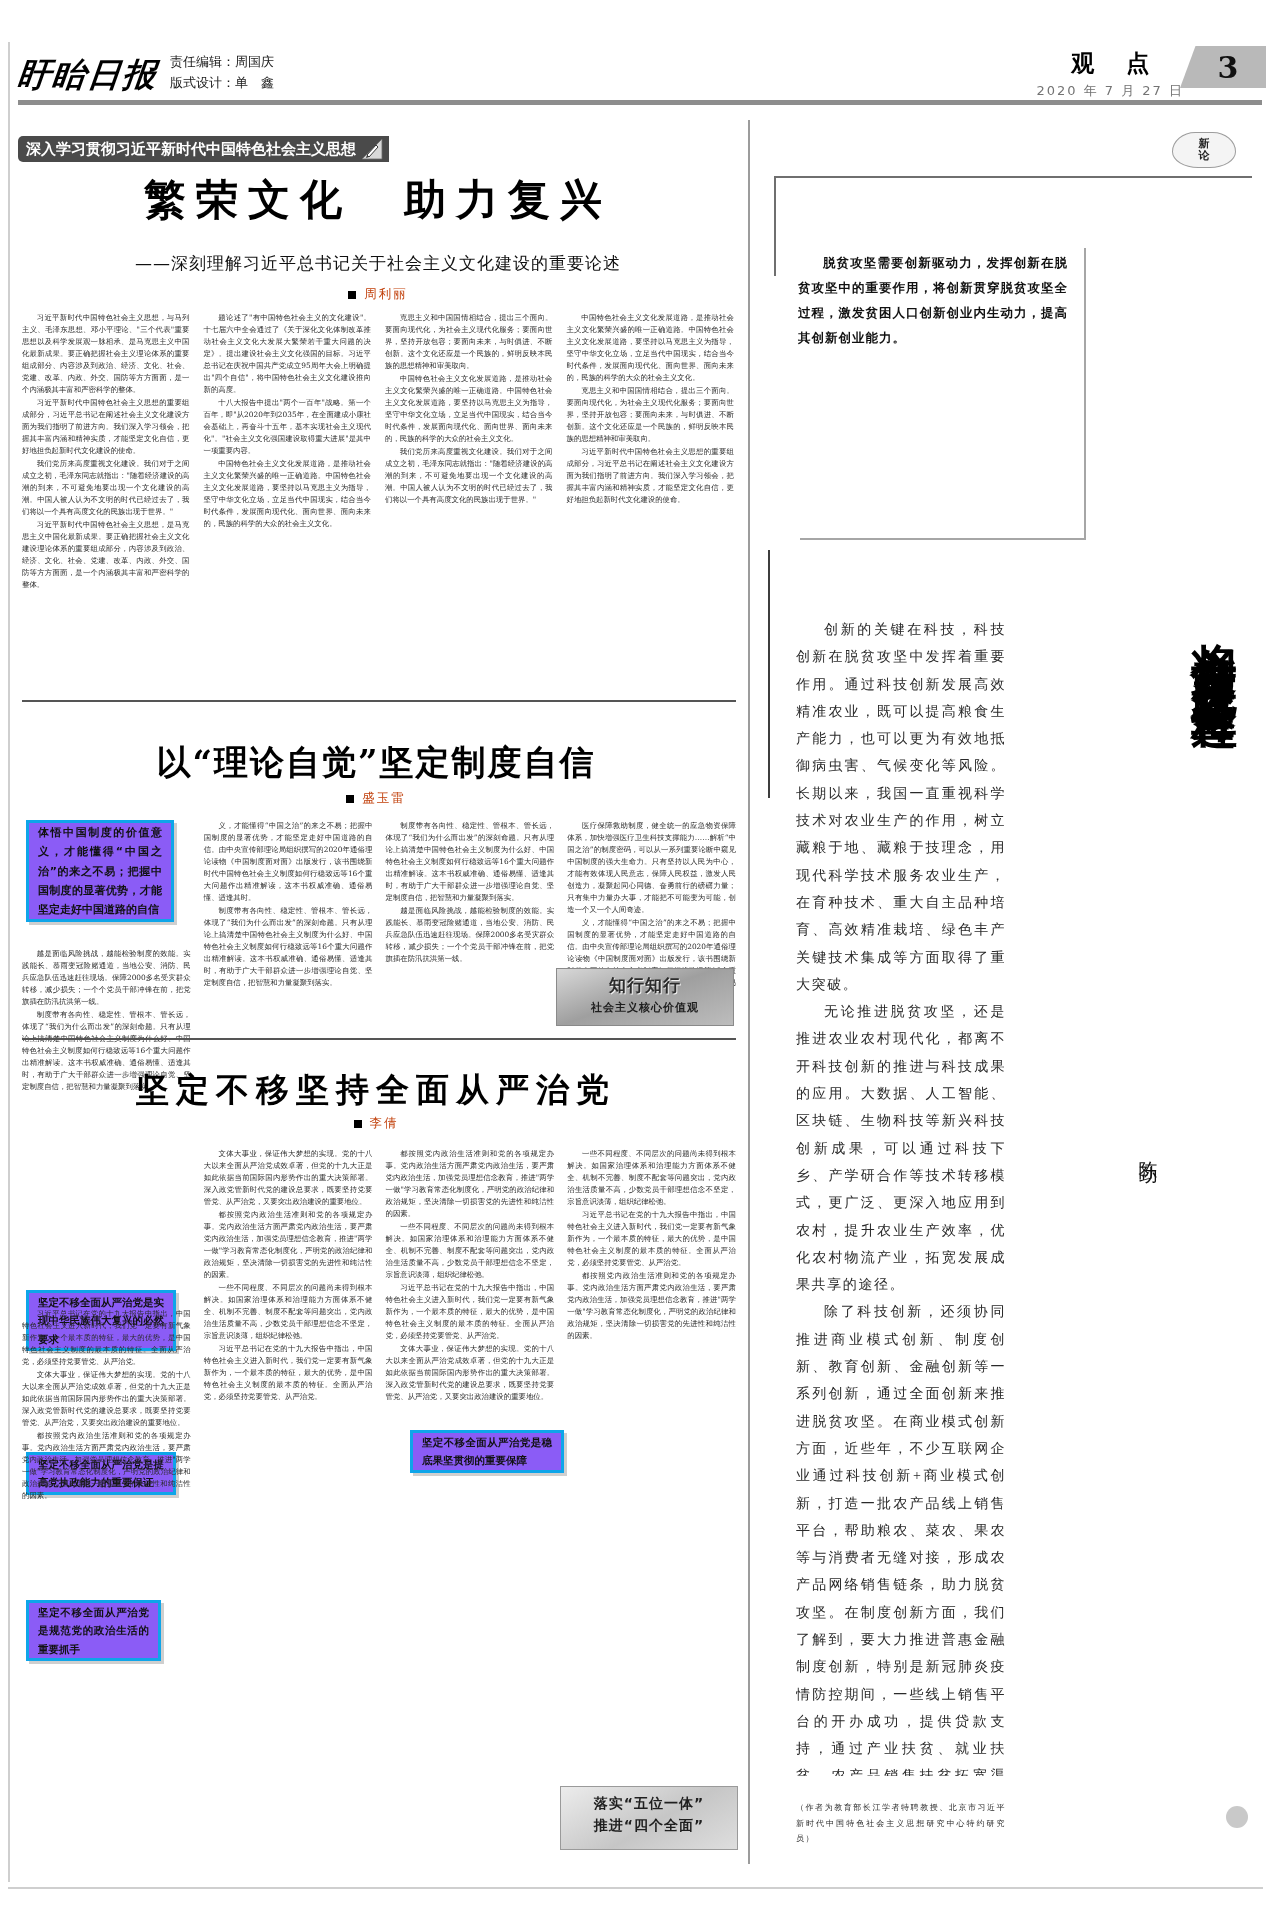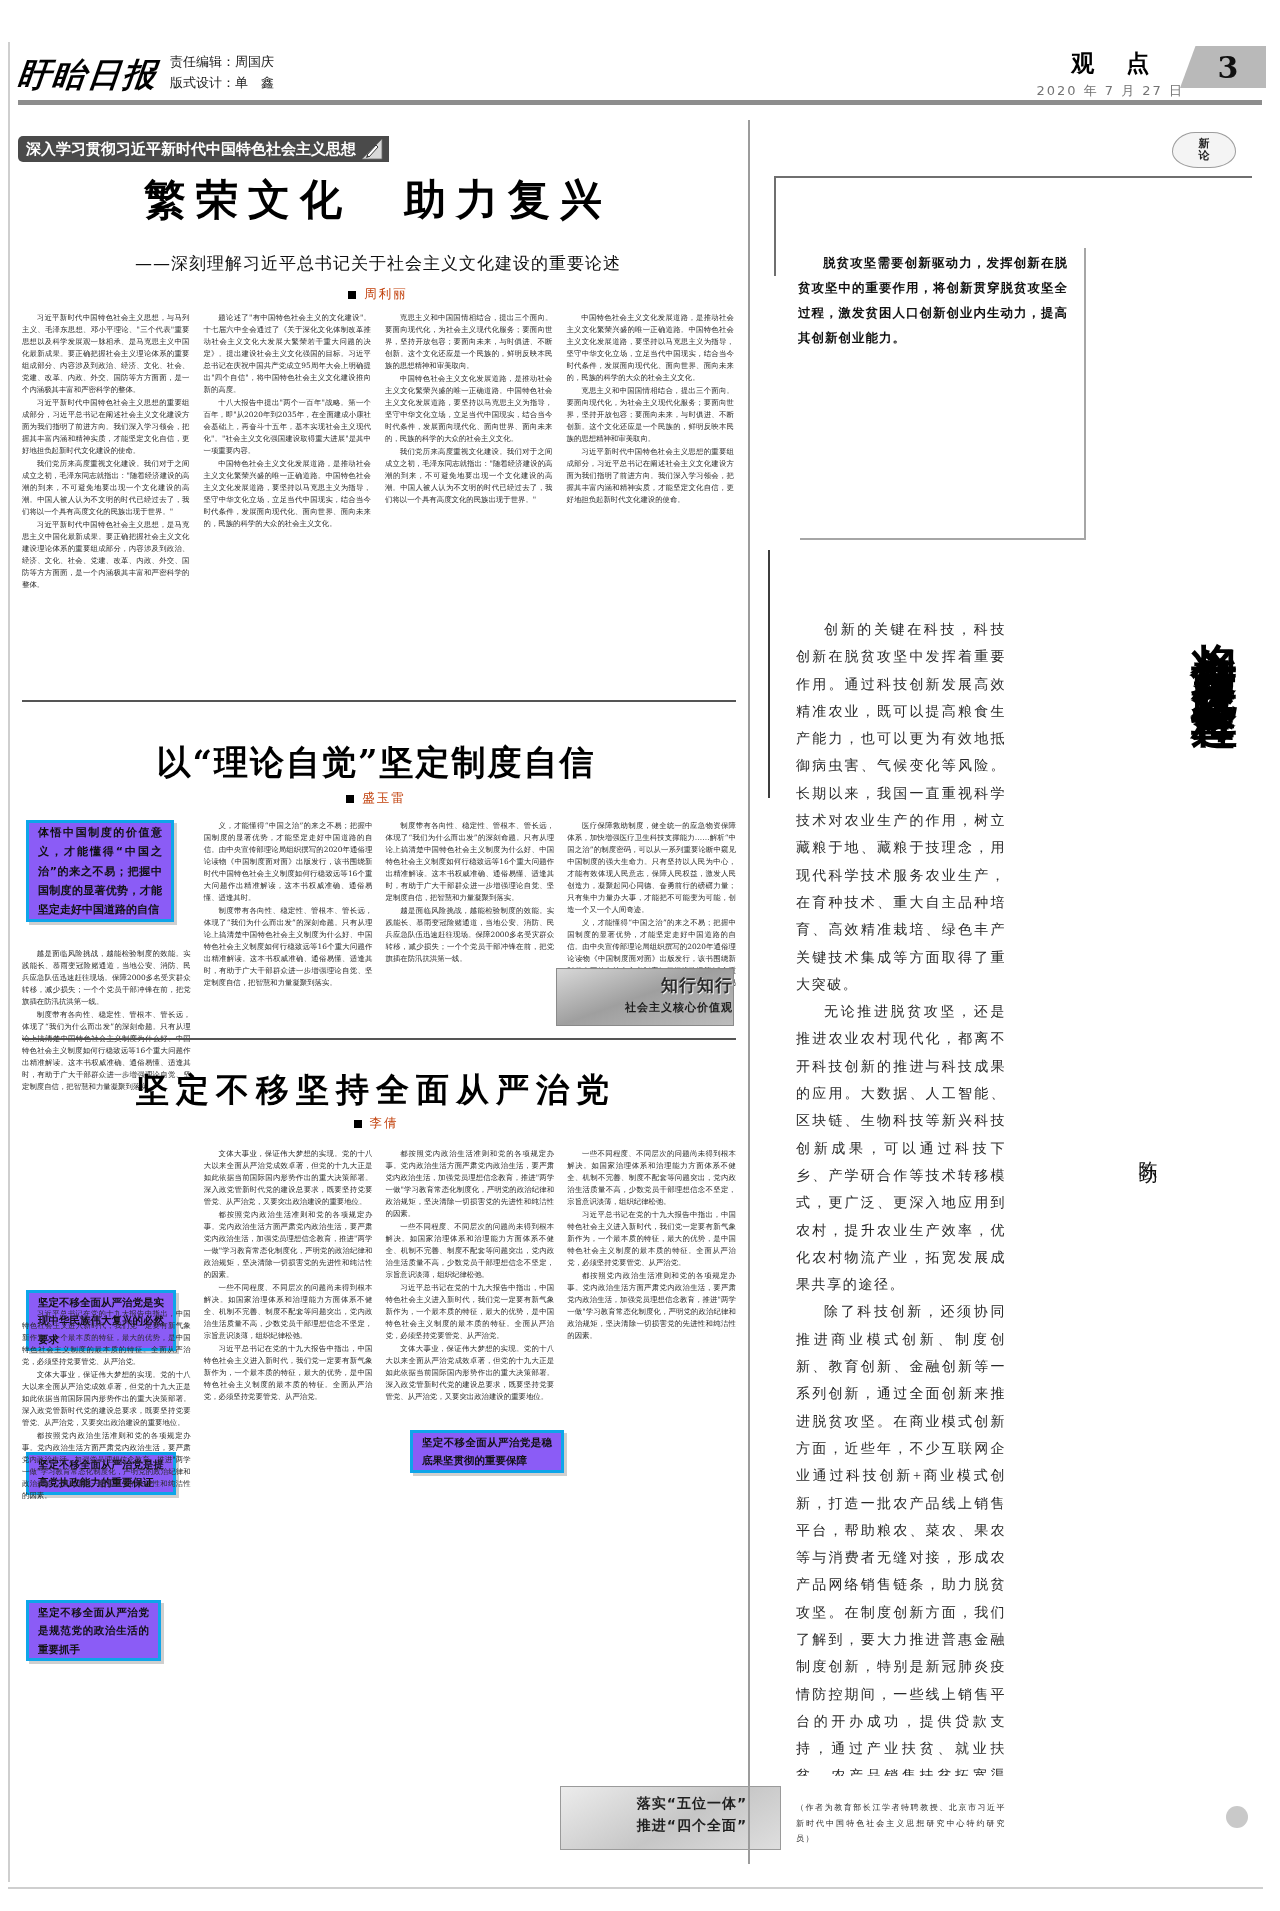--- a/index.html
+++ b/index.html
@@ -251,7 +251,7 @@
   .stamp .s-top {
     font-family: "DejaVu Sans", "Liberation Sans", sans-serif;
     font-weight: bold; font-size: 17px; color: #2b2b2b;
-    text-align: right; margin-top: 5px; letter-spacing: 1px;
+    text-align: center; margin-top: 5px; letter-spacing: 1px;
     text-shadow: 1px 1px 0 #f0f0f0;
   }
   .stamp .s-bot {

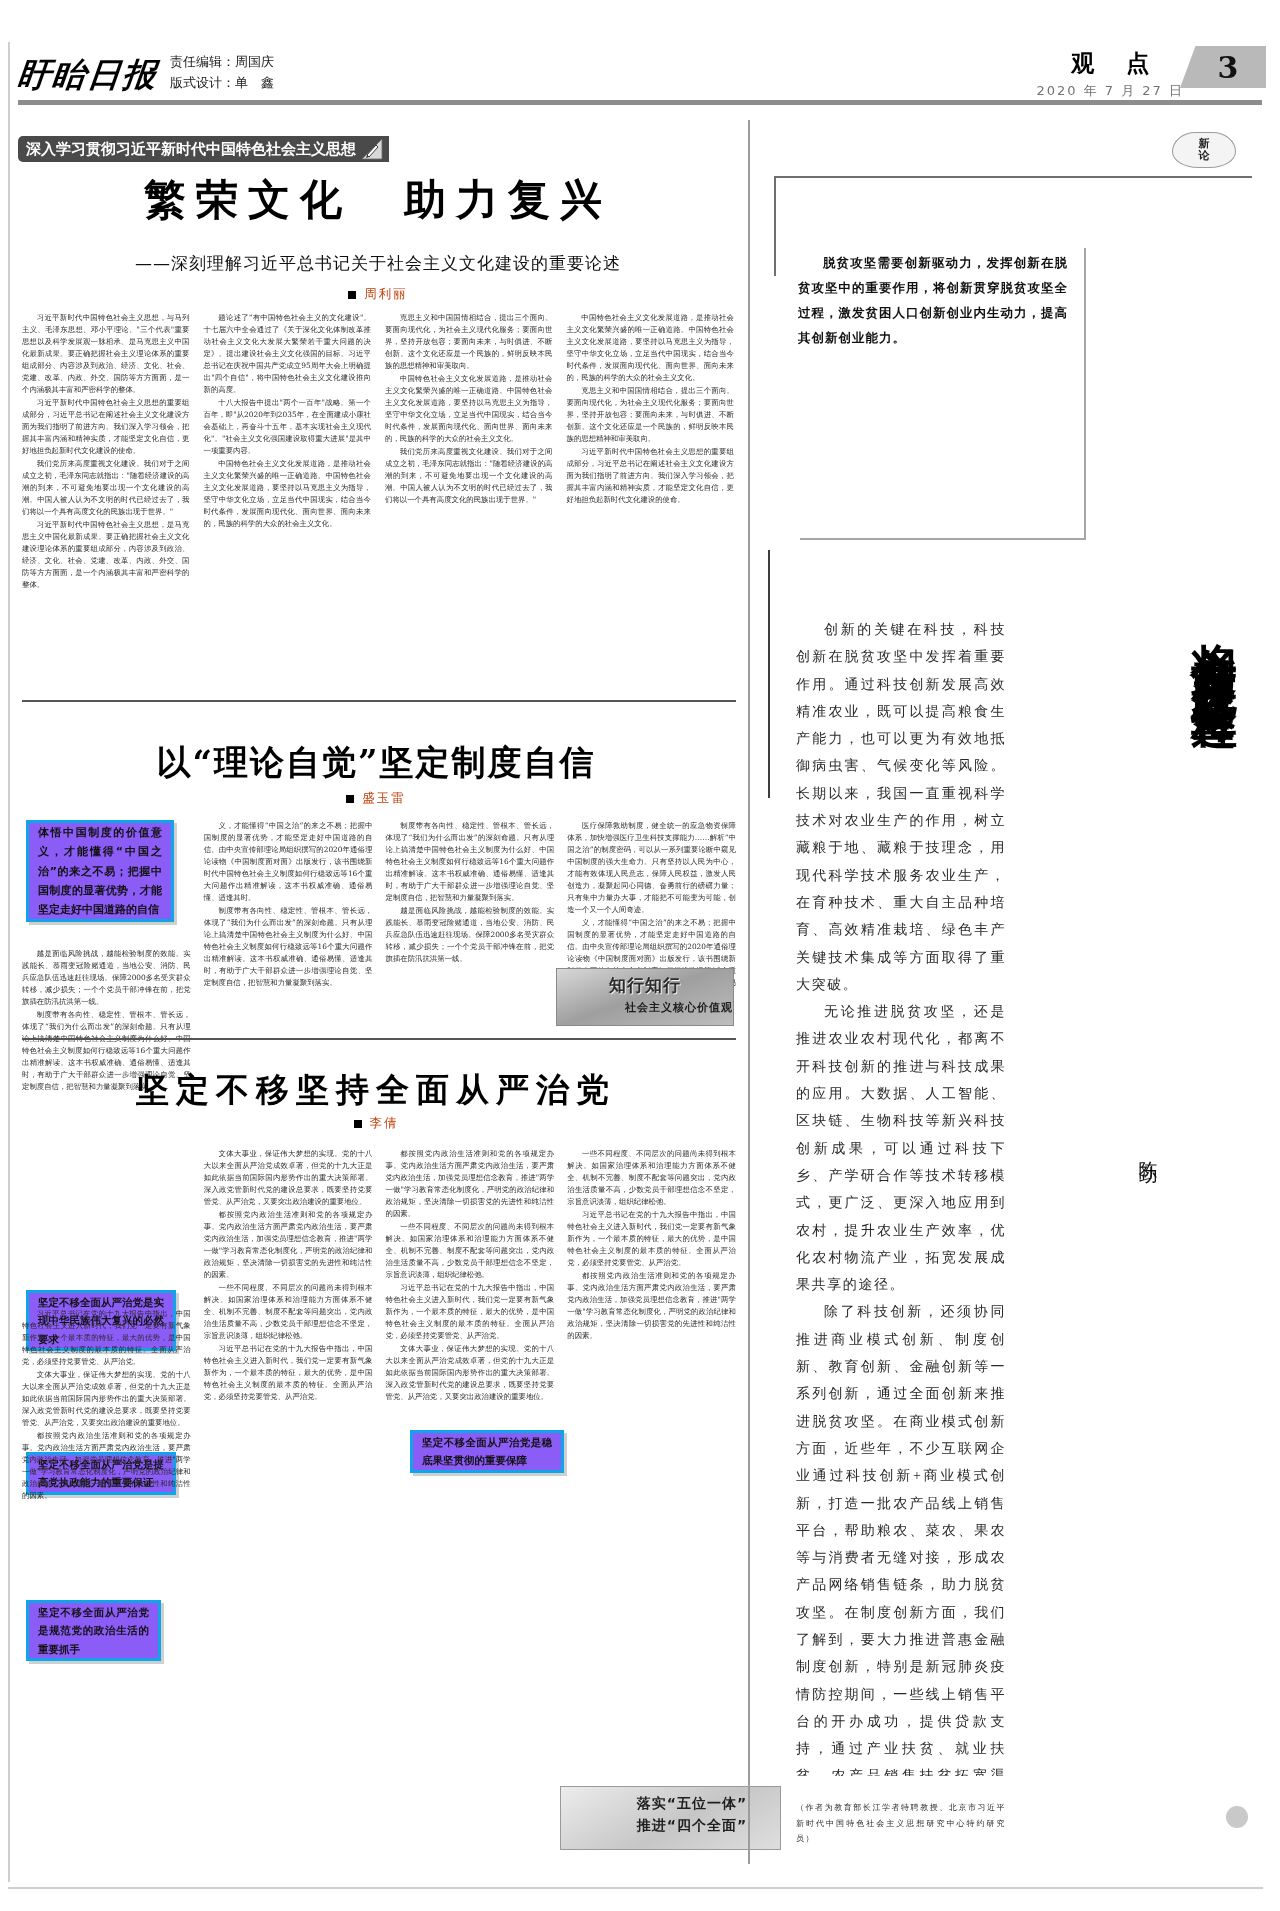--- a/index.html
+++ b/index.html
@@ -257,7 +257,7 @@
   .stamp .s-bot {
     font-family: "DejaVu Sans", "Liberation Sans", sans-serif;
     font-weight: bold; font-size: 11px; color: #1d1d1d;
-    text-align: right; margin-top: 3px; letter-spacing: 1px;
+    text-align: center; margin-top: 3px; letter-spacing: 1px;
   }
 
   .stamp2 {

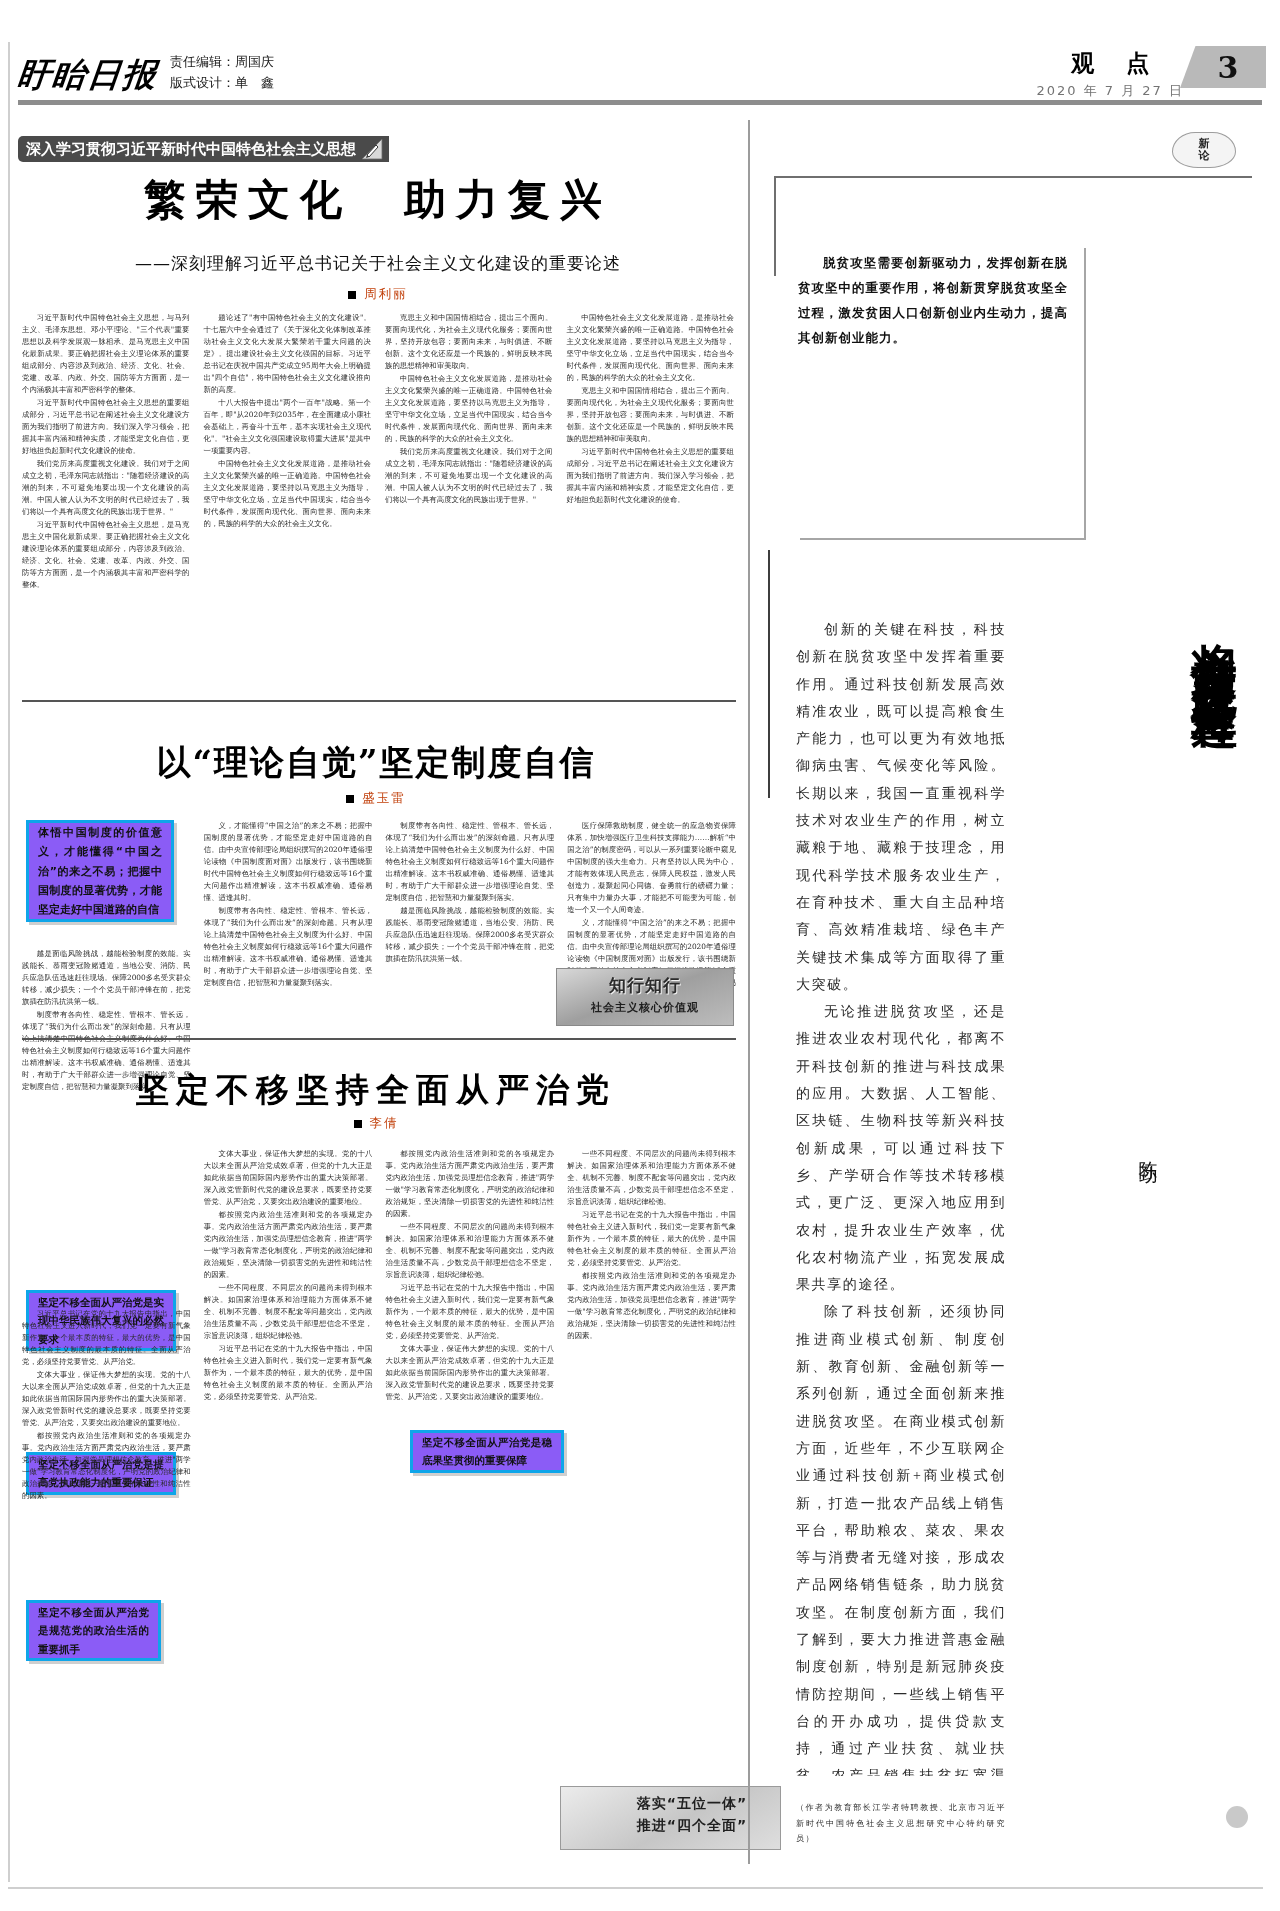--- a/index.html
+++ b/index.html
@@ -267,7 +267,6 @@
     background: linear-gradient(150deg,#ececec 0%, #c6c6c6 55%, #dedede 100%);
     border: 1px solid #9a9a9a;
     overflow: hidden;
-    padding-left: 43px;
   }
   .stamp2 .s-l1 {
     font-family: "DejaVu Sans", "Liberation Sans", sans-serif;

